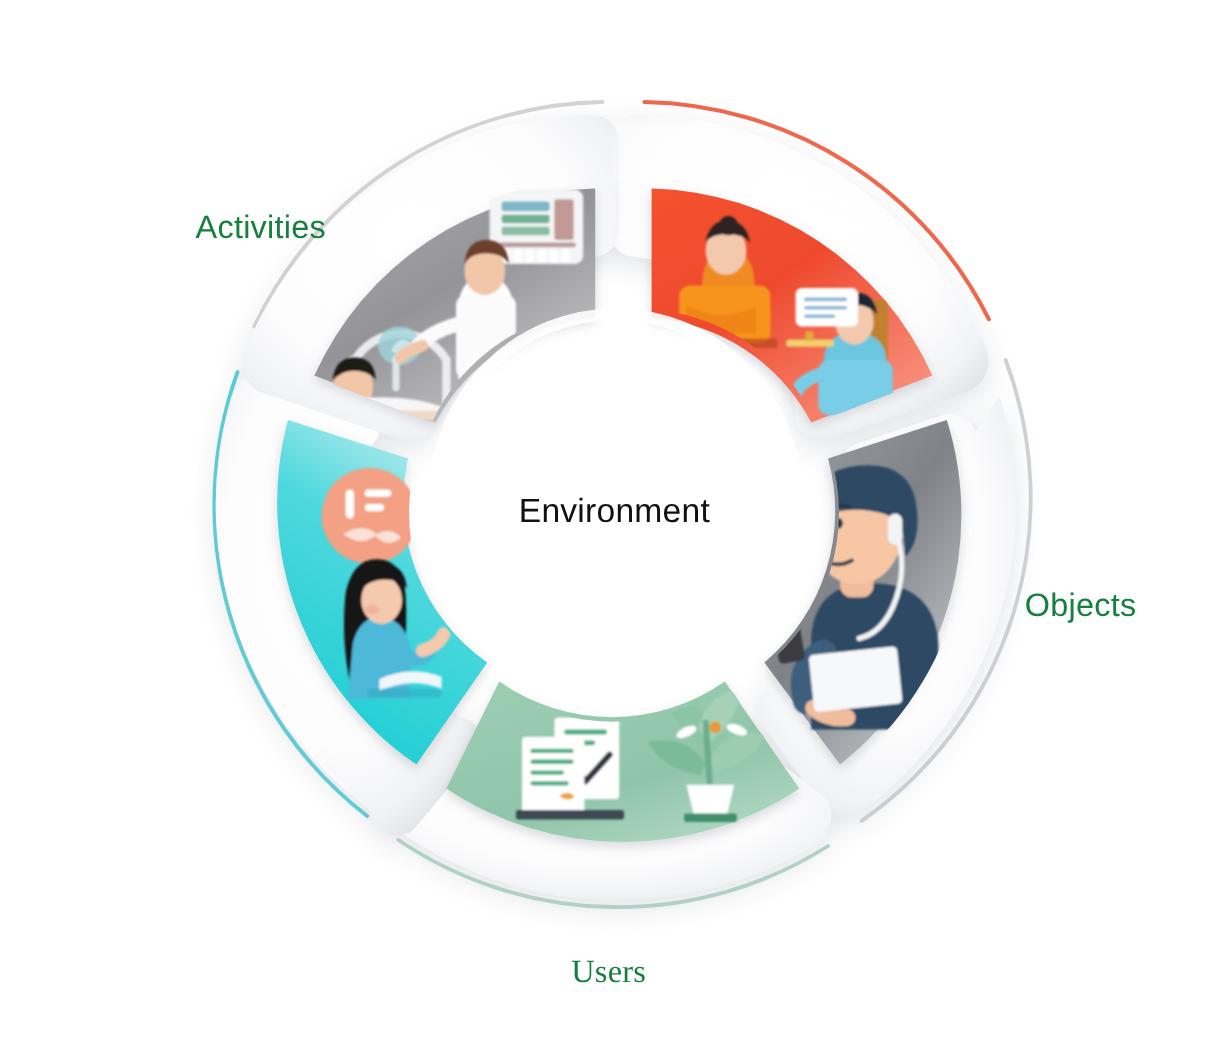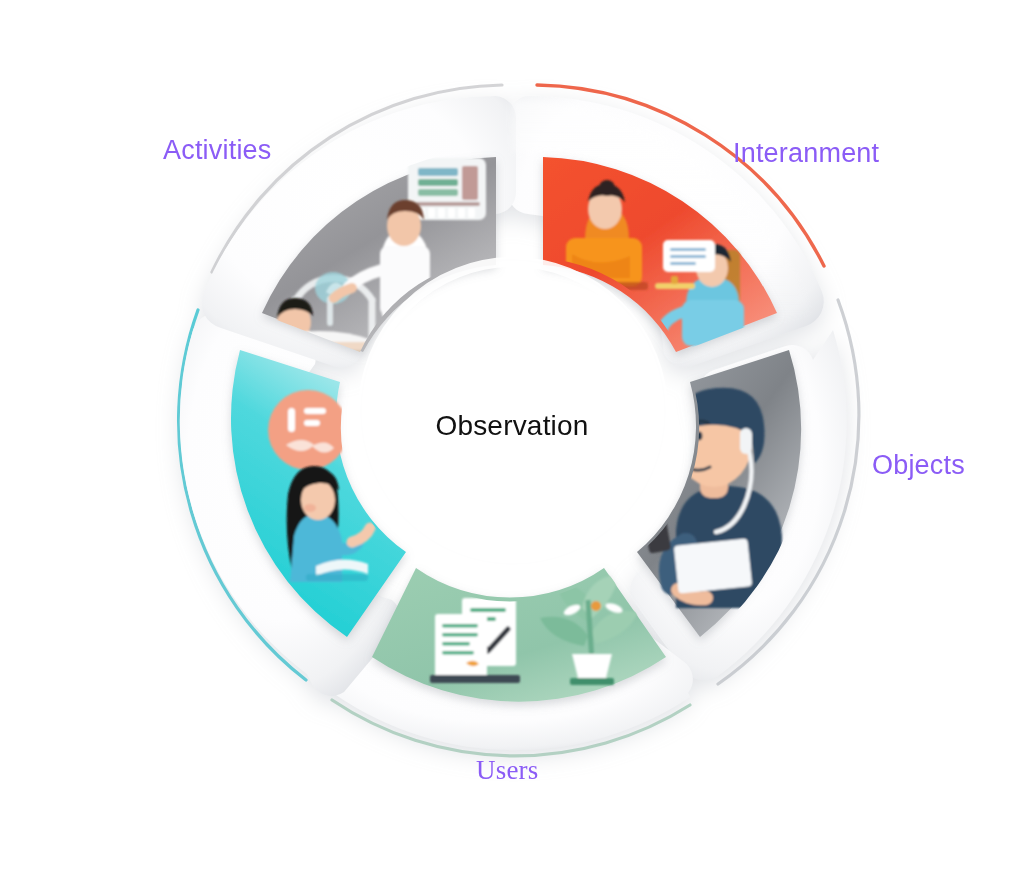--- a/index.html
+++ b/index.html
@@ -15,11 +15,12 @@
 
   .seg-label{
     position:absolute;
-    color:#8b5cf6;
+    color:#15803d;
     font-size:27px;
     font-weight:400;
     letter-spacing:.2px;
     white-space:nowrap;
+    margin-top:39px;
   }
   #label-activities{left:163px;top:135px;}
   #label-interanment{left:733px;top:138px;}

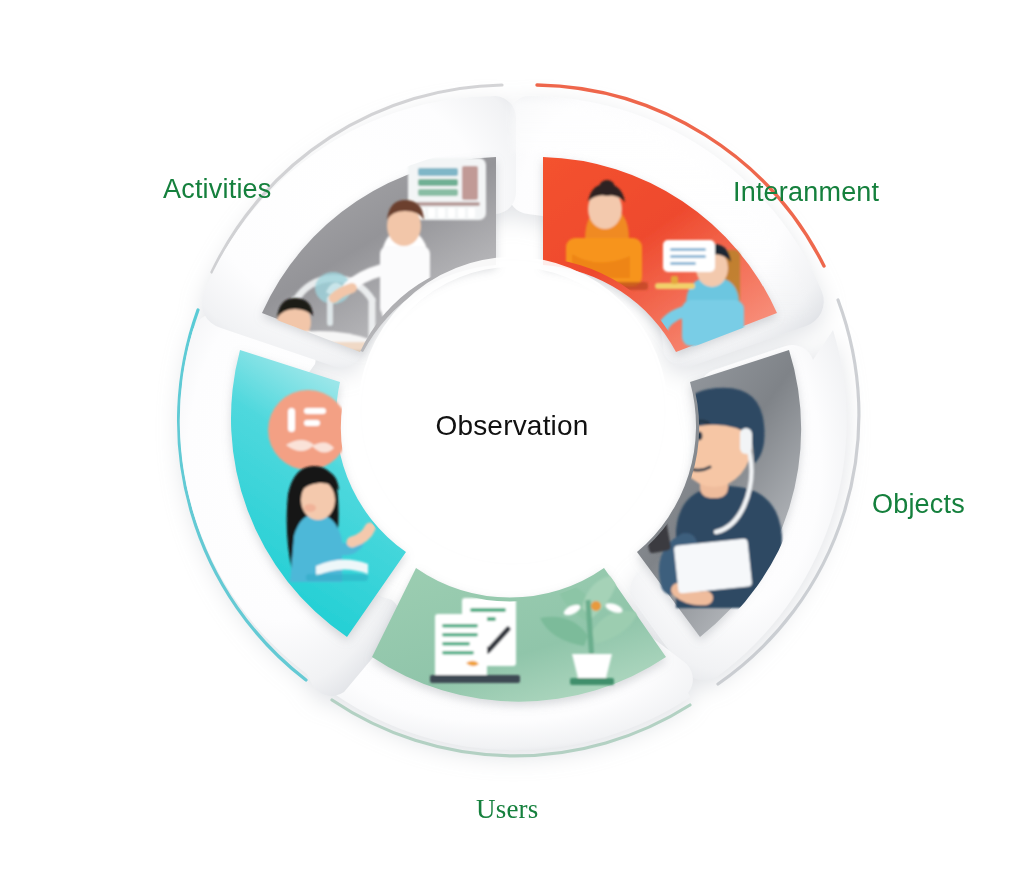--- a/index.html
+++ b/index.html
@@ -373,7 +373,6 @@
 
   <div class="seg-label" id="label-activities">Activities</div>
 
-  <div class="seg-label" id="label-interanment">Interanment</div>
 
 
   <div class="seg-label" id="label-objects">Objects</div>

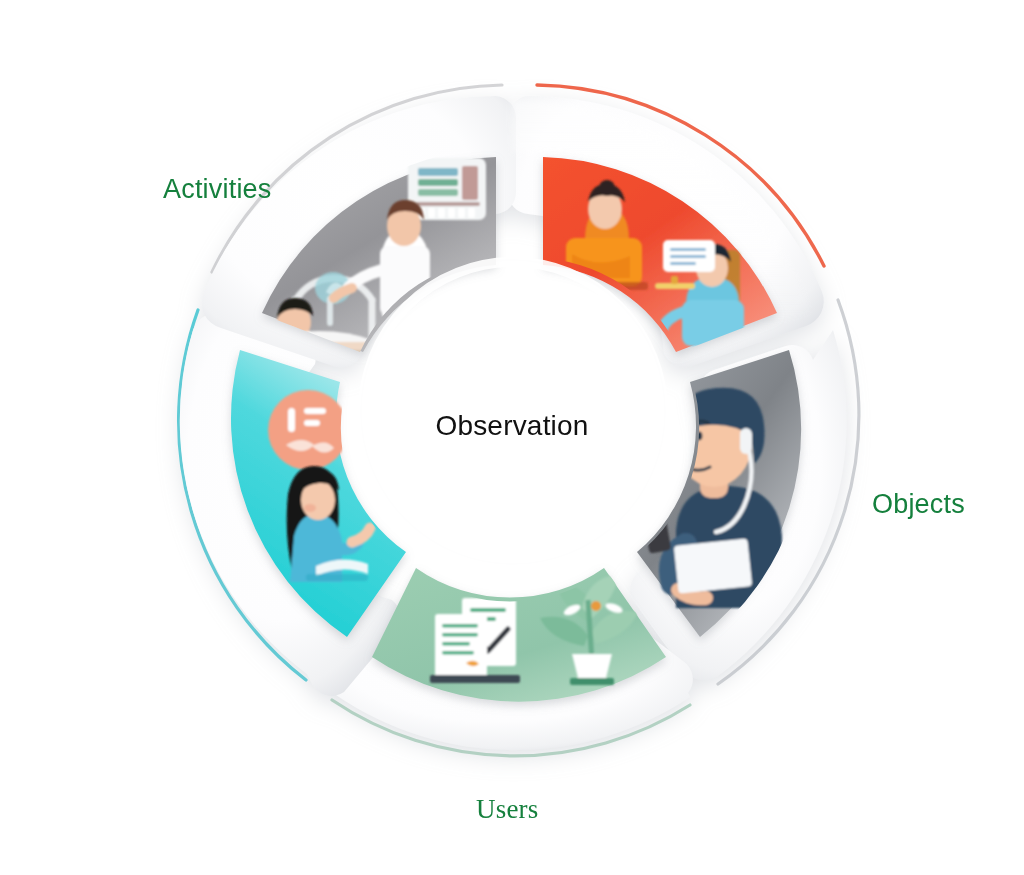--- a/index.html
+++ b/index.html
@@ -379,7 +379,7 @@
 
   <div class="seg-label" id="label-users">Users</div>
 
-  <div id="center-label">Observation</div>
+  <div id="center-label">Environment</div>
 
 </div>
 

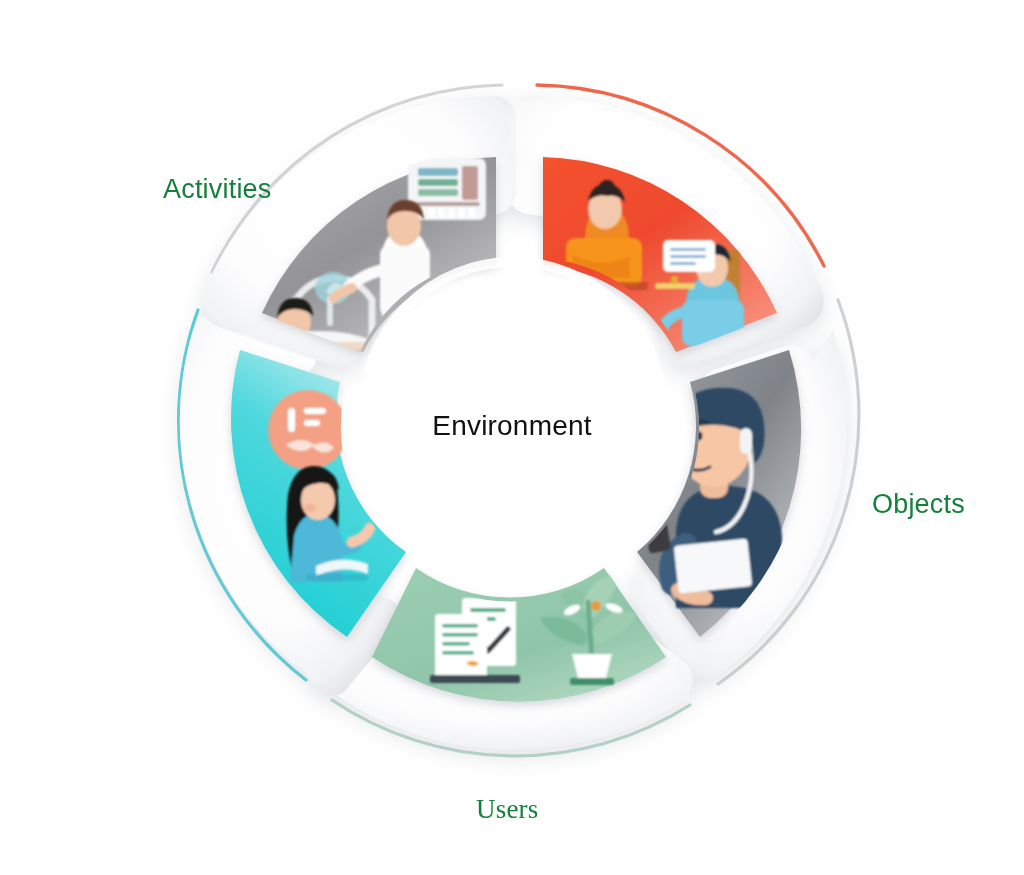--- a/index.html
+++ b/index.html
@@ -25,7 +25,7 @@
   #label-activities{left:163px;top:135px;}
   #label-interanment{left:733px;top:138px;}
   #label-environment{left:18px;top:444px;}
-  #label-objects{left:872px;top:450px;}
+  #label-objects{left:854px;top:450px;}
   #label-users{left:476px;top:755px;font-family:Liberation Serif, serif;}
 
   #center-label{

